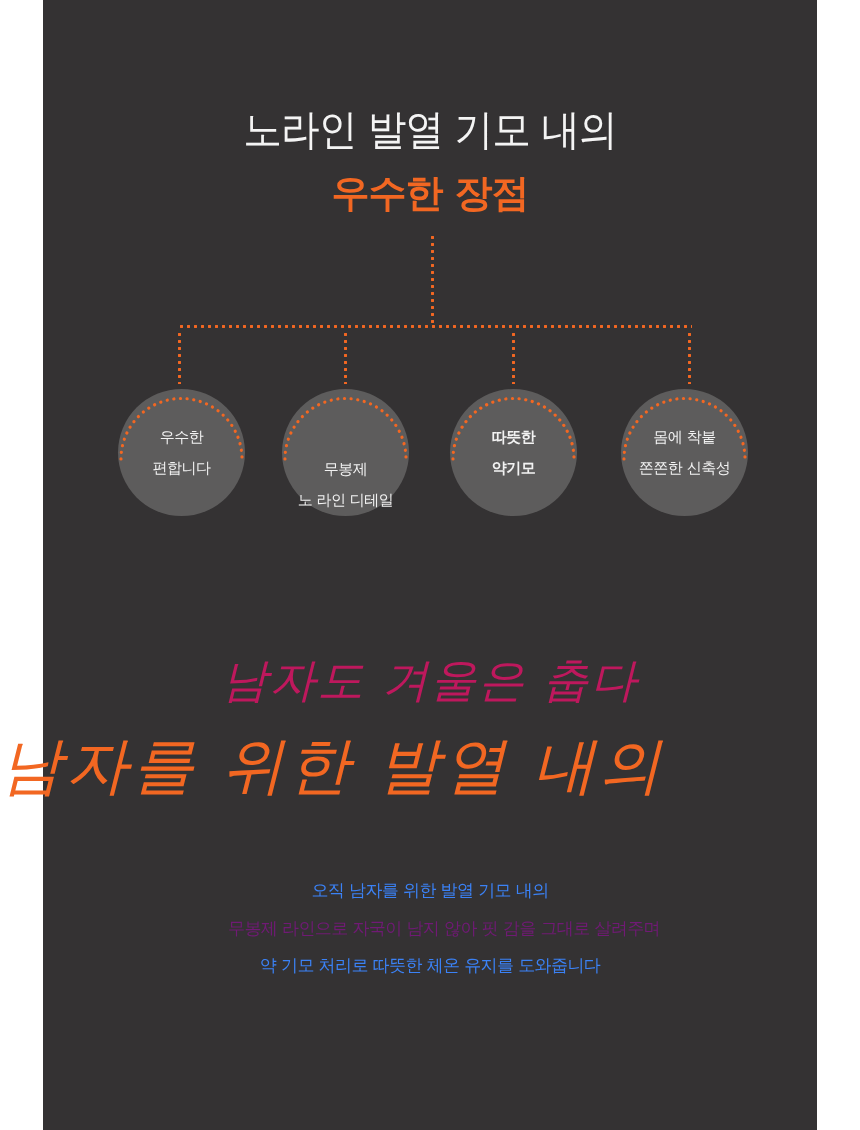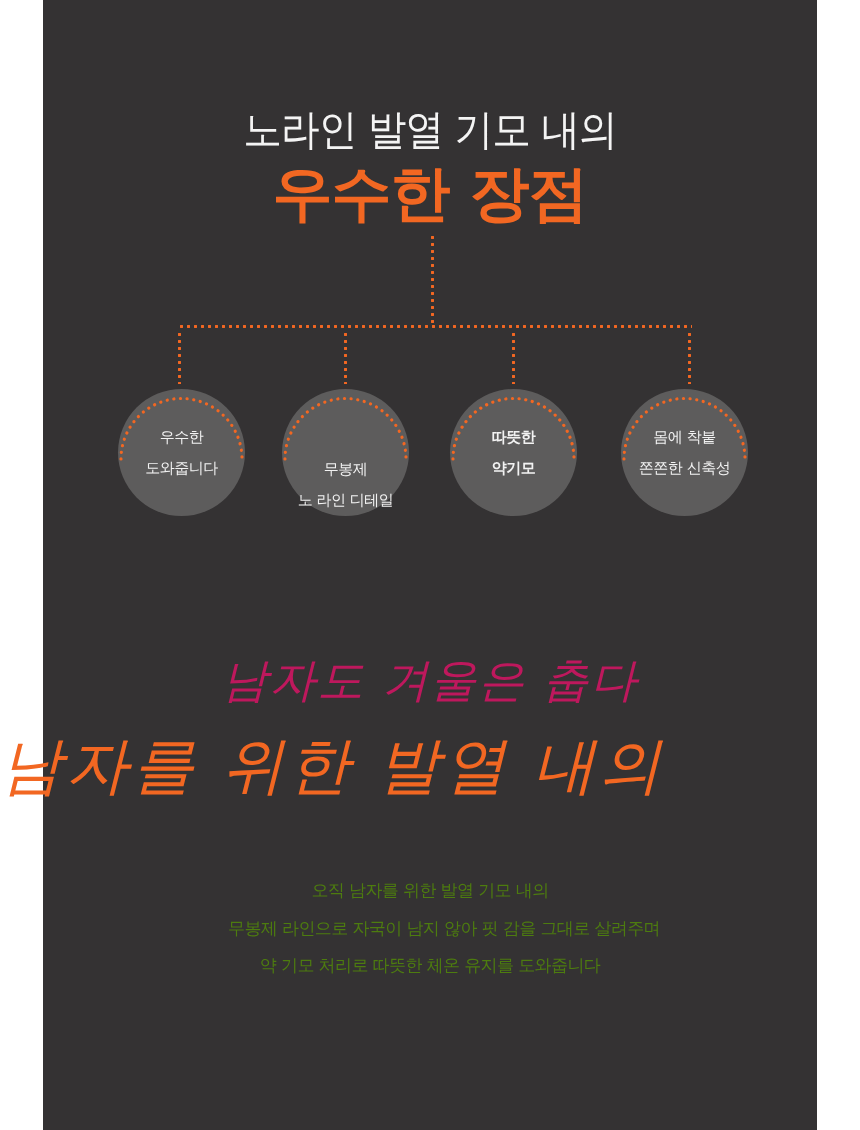--- a/index.html
+++ b/index.html
@@ -19,7 +19,7 @@
     }
     .title-2 {
       position: absolute; left: 0; width: 860px; top: 160px; text-align: center;
-      color: #f26722; font-size: 60px; font-weight: bold; letter-spacing: -1px;
+      color: #f26722; font-size: 38px; font-weight: bold; letter-spacing: -1px;
       font-family: "DejaVu Sans", sans-serif; line-height: 66px;
     }
 

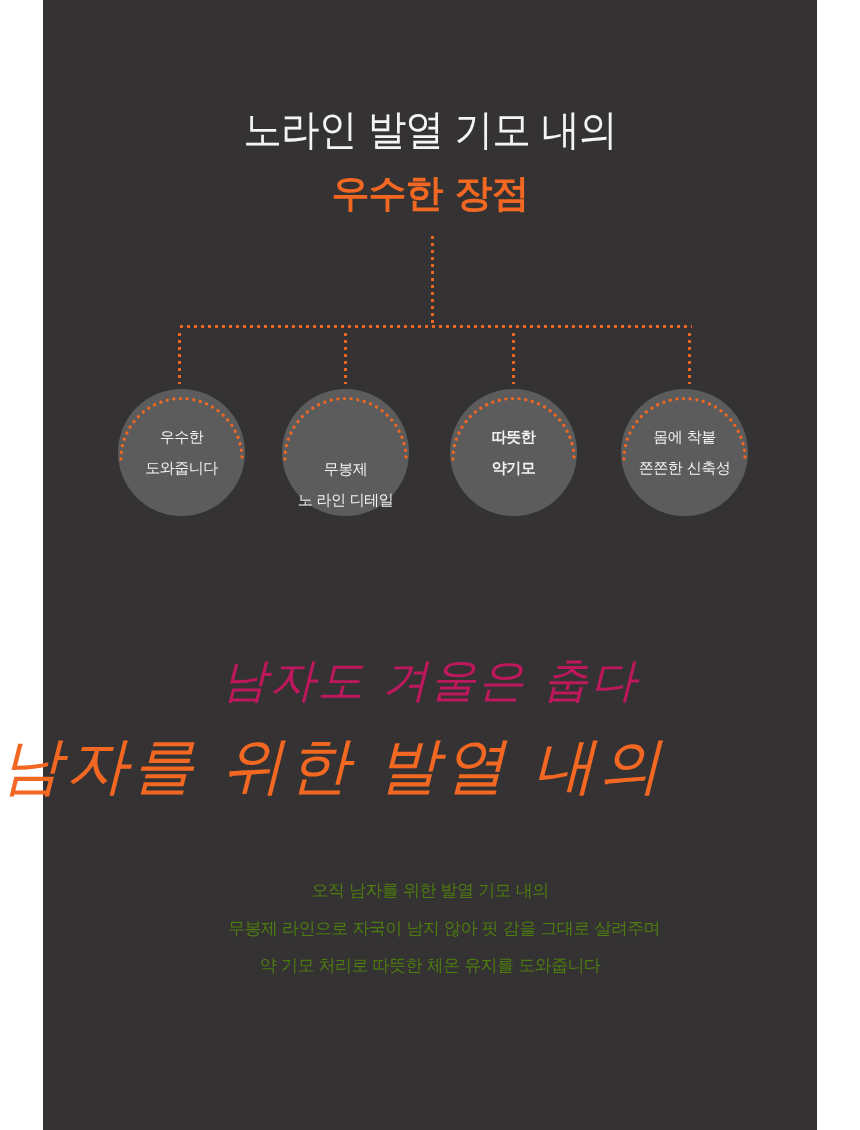--- a/index.html
+++ b/index.html
@@ -86,7 +86,7 @@
     <path d="M3,70 A60.5,60.5 0 1 1 124,70" fill="none" stroke="#f26722" stroke-width="3.2" stroke-linecap="round" stroke-dasharray="0.1 6.6"></path>
   </svg>
   <span class="line">우수한</span>
-  <span class="line">도와줍니다</span>
+  <span class="line">편합니다</span>
 </div>
 
 <div class="feature" style="left:282px;justify-content:flex-end;">

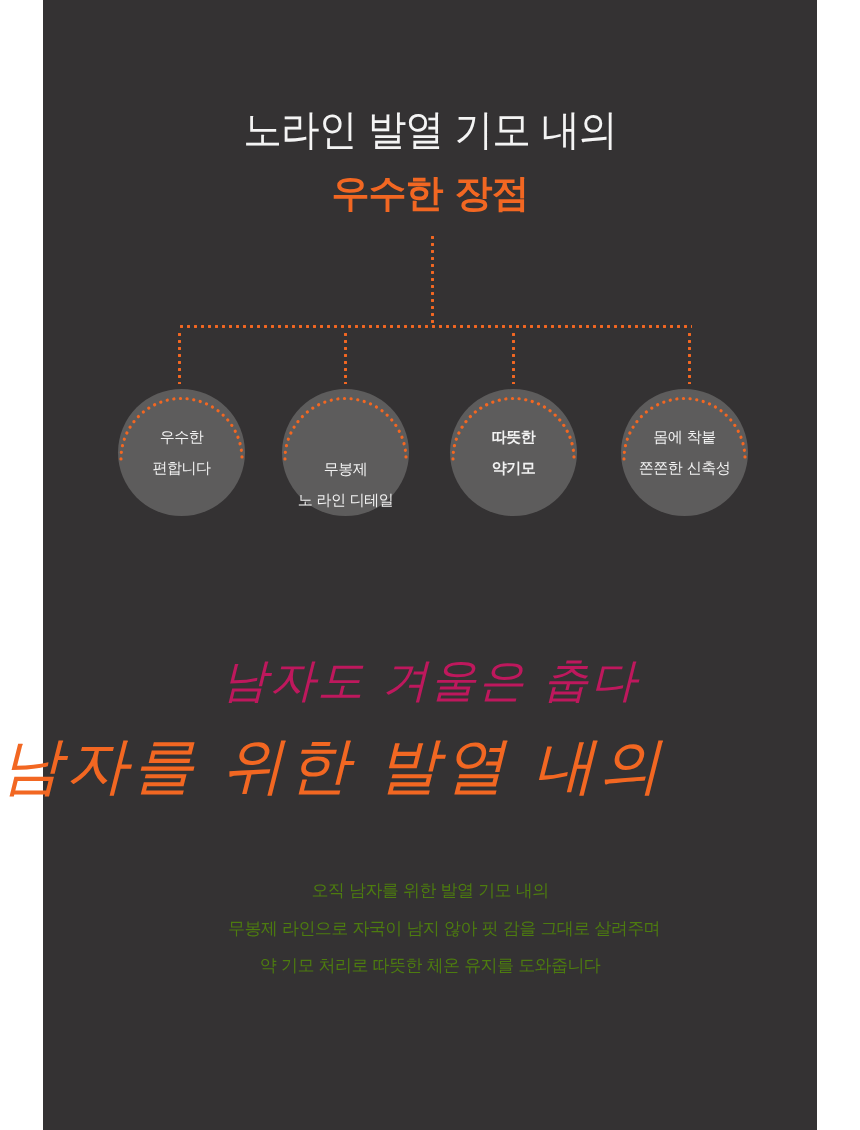--- a/index.html
+++ b/index.html
@@ -61,7 +61,7 @@
       position: absolute; left: 0; width: 860px; top: 872px; text-align: center;
     }
     .body-text .bl {
-      display: block; font-size: 17px; line-height: 37.5px; color: #4d7c0f;
+      display: block; font-size: 17px; line-height: 37.5px; color: #3b82f6;
       letter-spacing: -0.6px; white-space: nowrap;
     }
     .body-text .bl.hl { color: #4d7c0f; padding-left: 28px; }

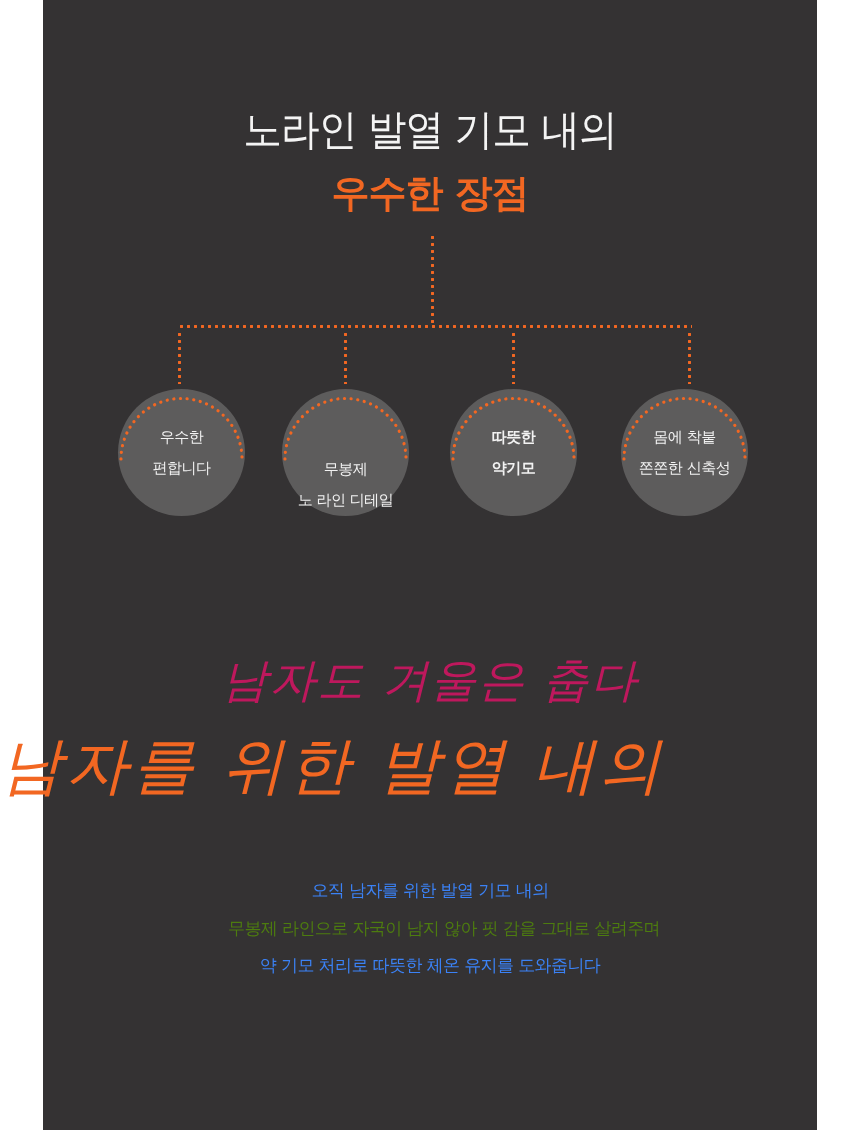--- a/index.html
+++ b/index.html
@@ -64,7 +64,7 @@
       display: block; font-size: 17px; line-height: 37.5px; color: #3b82f6;
       letter-spacing: -0.6px; white-space: nowrap;
     }
-    .body-text .bl.hl { color: #4d7c0f; padding-left: 28px; }
+    .body-text .bl.hl { color: #701a75; padding-left: 28px; }
   </style>
 </head>
 <body>

